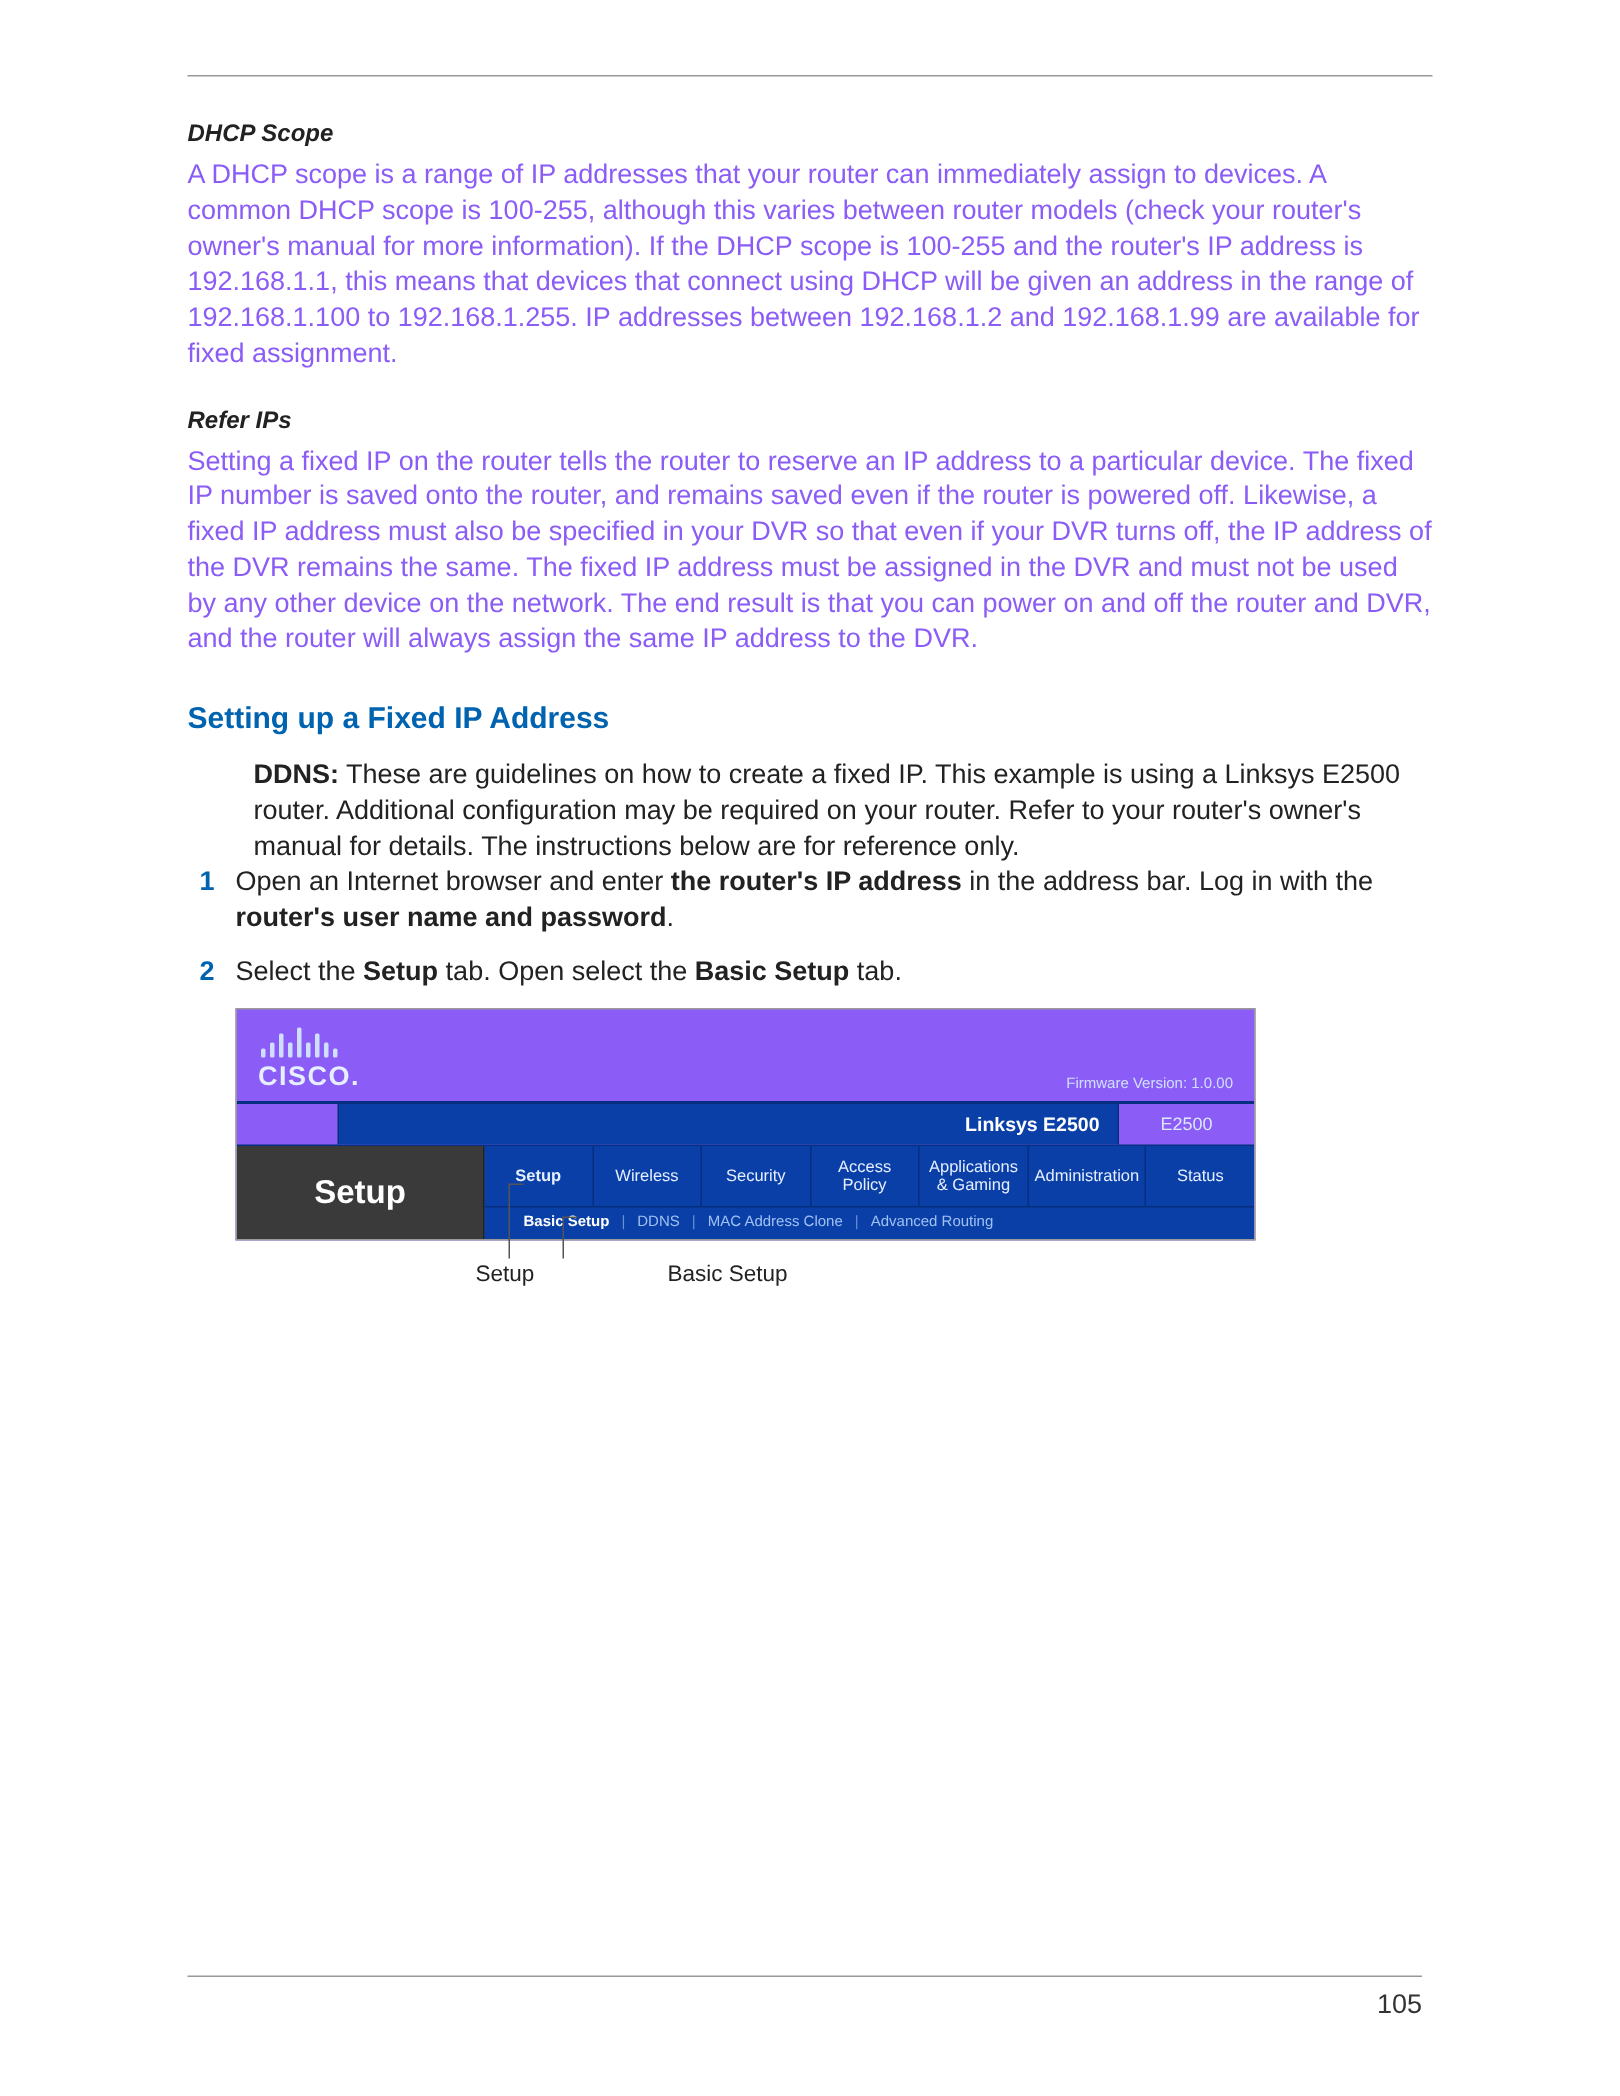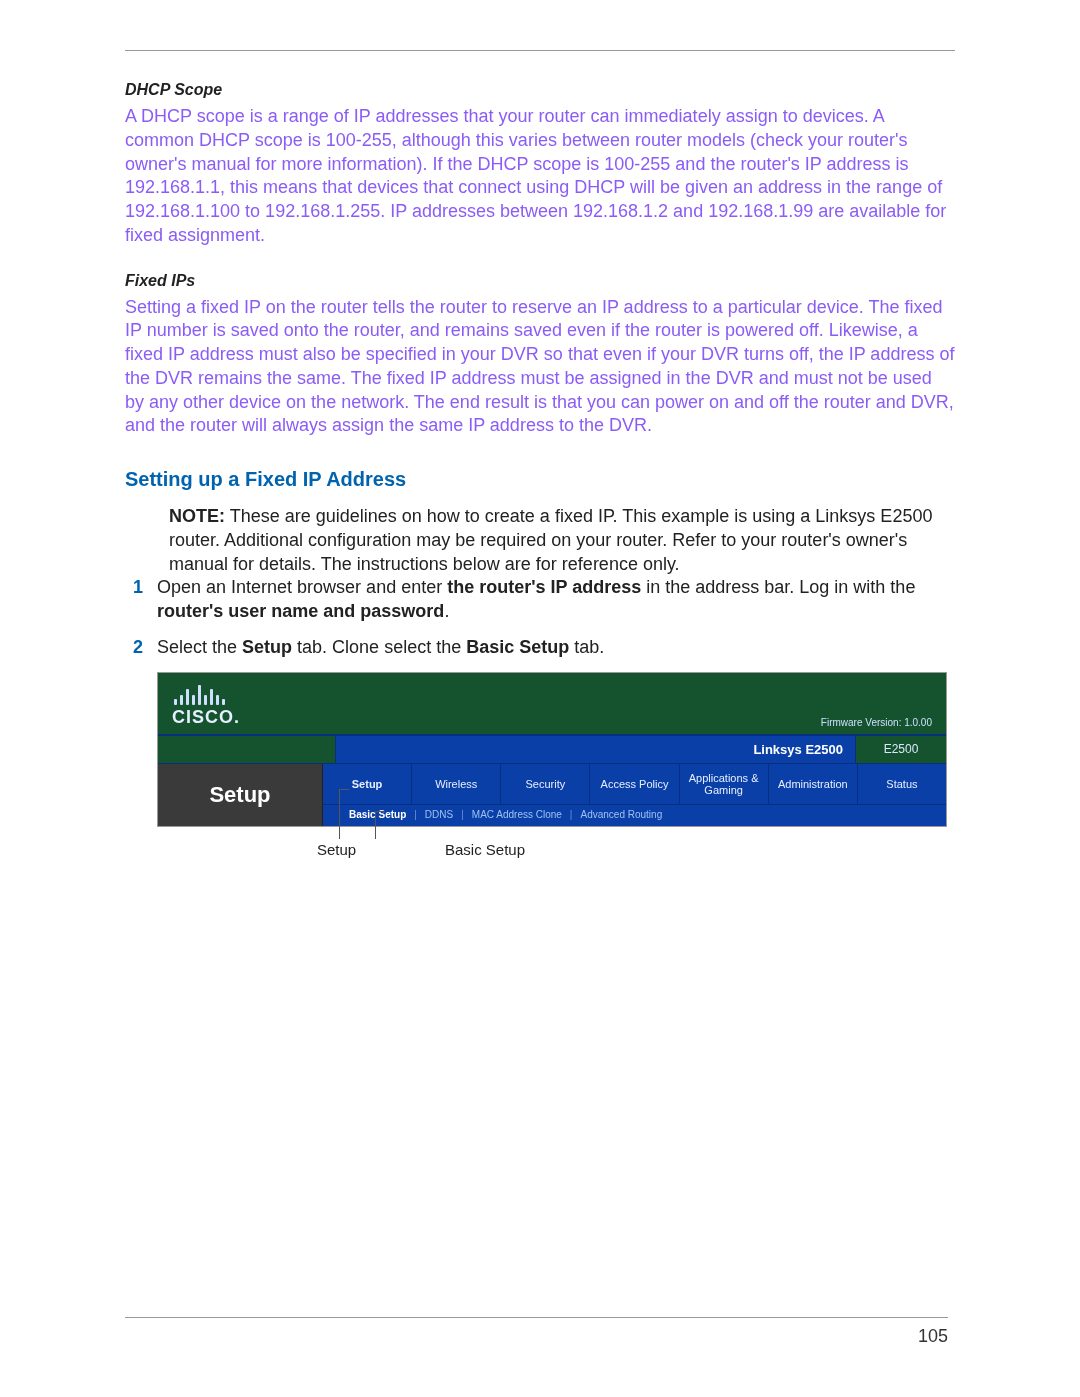--- a/index.html
+++ b/index.html
@@ -238,7 +238,7 @@
   <div class="subhead">DHCP Scope</div>
   <div class="para">A DHCP scope is a range of IP addresses that your router can immediately assign to devices. A common DHCP scope is 100-255, although this varies between router models (check your router's owner's manual for more information). If the DHCP scope is 100-255 and the router's IP address is 192.168.1.1, this means that devices that connect using DHCP will be given an address in the range of 192.168.1.100 to 192.168.1.255. IP addresses between 192.168.1.2 and 192.168.1.99 are available for fixed assignment.</div>
 
-  <div class="subhead">Fixed IPs</div>
+  <div class="subhead">Refer IPs</div>
   <div class="para">Setting a fixed IP on the router tells the router to reserve an IP address to a particular device. The fixed IP number is saved onto the router, and remains saved even if the router is powered off. Likewise, a fixed IP address must also be specified in your DVR so that even if your DVR turns off, the IP address of the DVR remains the same. The fixed IP address must be assigned in the DVR and must not be used by any other device on the network. The end result is that you can power on and off the router and DVR, and the router will always assign the same IP address to the DVR.</div>
 
   <div class="section-title">Setting up a Fixed IP Address</div>

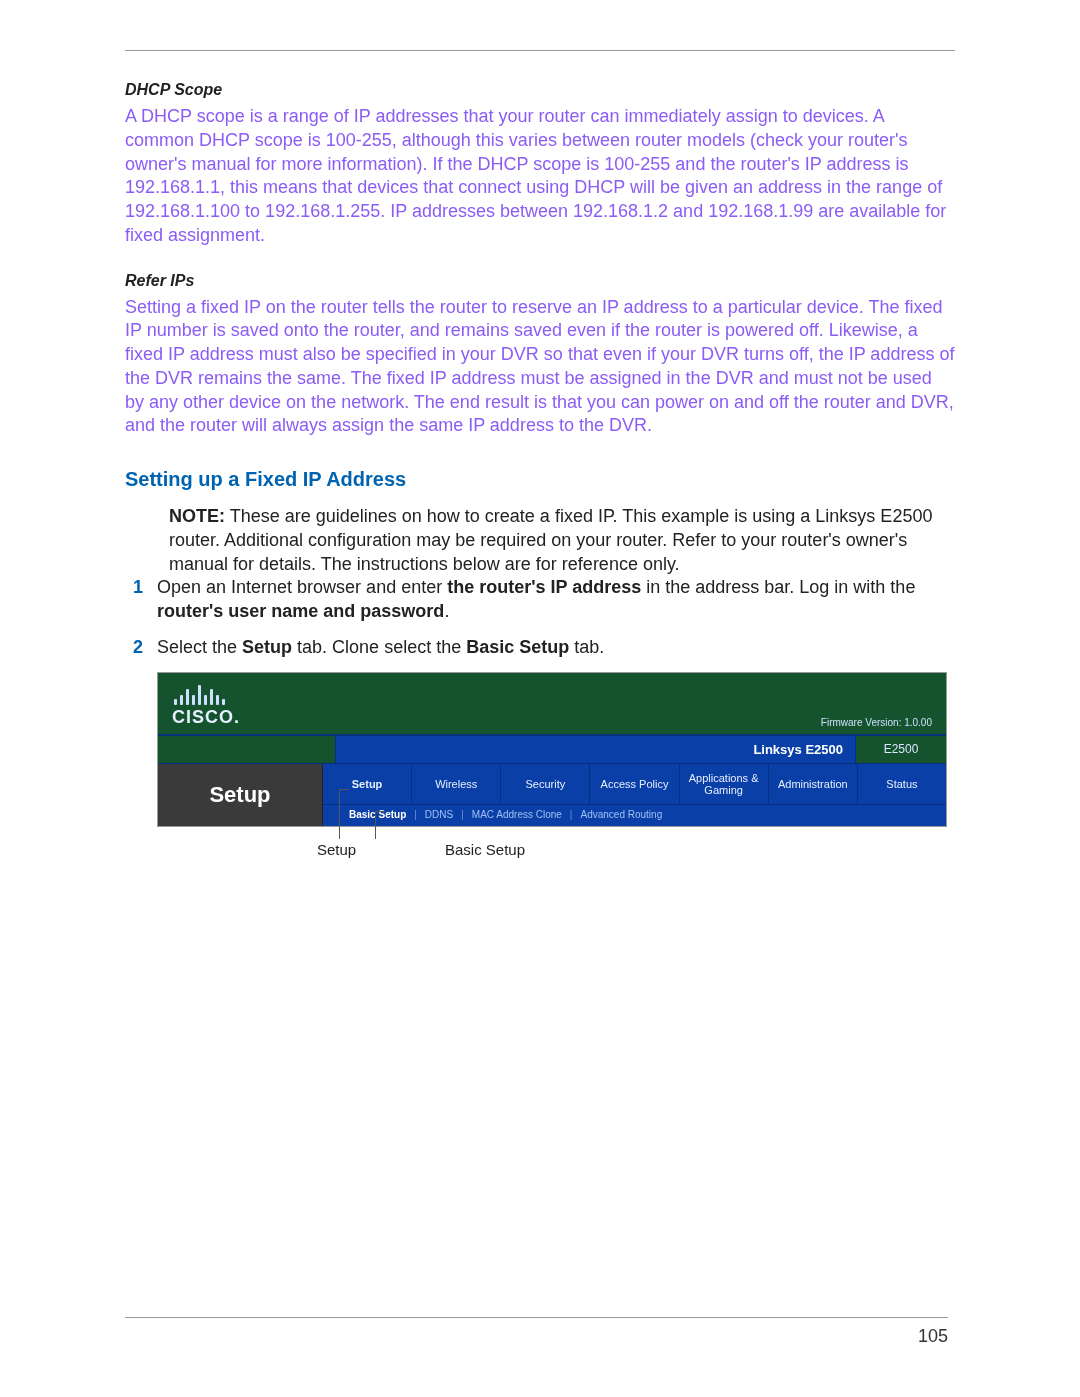--- a/index.html
+++ b/index.html
@@ -244,7 +244,7 @@
   <div class="section-title">Setting up a Fixed IP Address</div>
 
   <div class="note-block">
-    <span class="note-label">NOTE:</span><span> These are guidelines on how to create a fixed IP. This example is using a Linksys E2500 router. Additional configuration may be required on your router. Refer to your router's owner's manual for details. The instructions below are for reference only.</span>
+    <span class="note-label">DDNS:</span><span> These are guidelines on how to create a fixed IP. This example is using a Linksys E2500 router. Additional configuration may be required on your router. Refer to your router's owner's manual for details. The instructions below are for reference only.</span>
   </div>
 
 

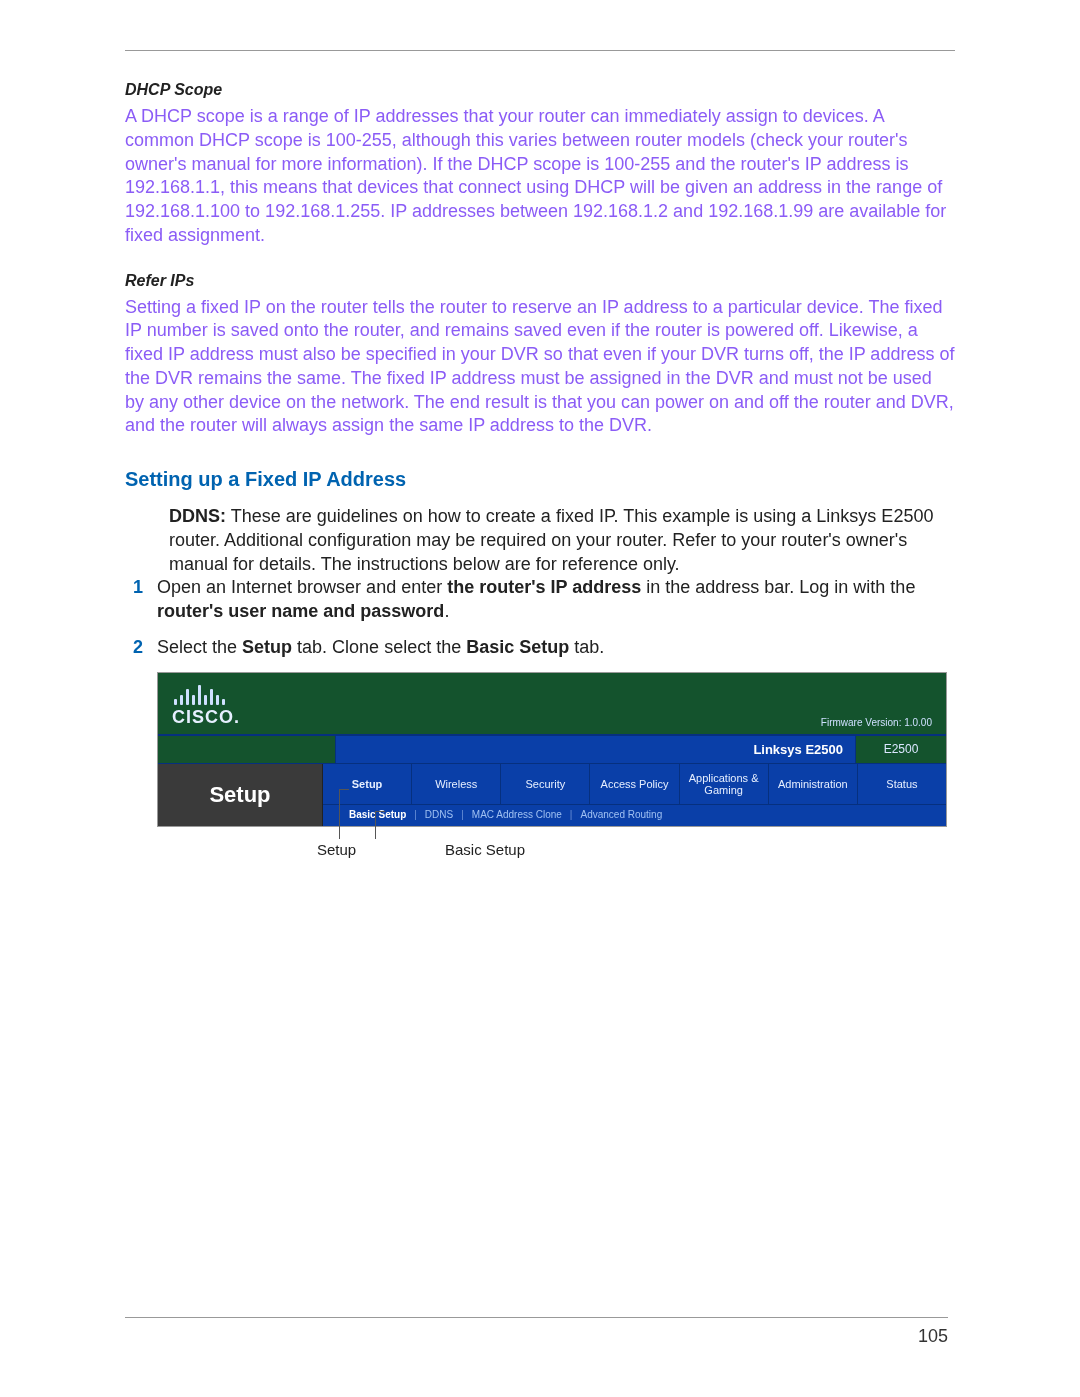--- a/index.html
+++ b/index.html
@@ -258,7 +258,7 @@
   <div class="ol-item">
     <div class="ol-num">2</div>
     <div class="ol-body">
-      <span>Select the </span><span class="bold">Setup</span><span> tab. Clone select the </span><span class="bold">Basic Setup</span><span> tab.</span>
+      <span>Select the </span><span class="bold">Setup</span><span> tab. Open select the </span><span class="bold">Basic Setup</span><span> tab.</span>
     </div>
   </div>
 

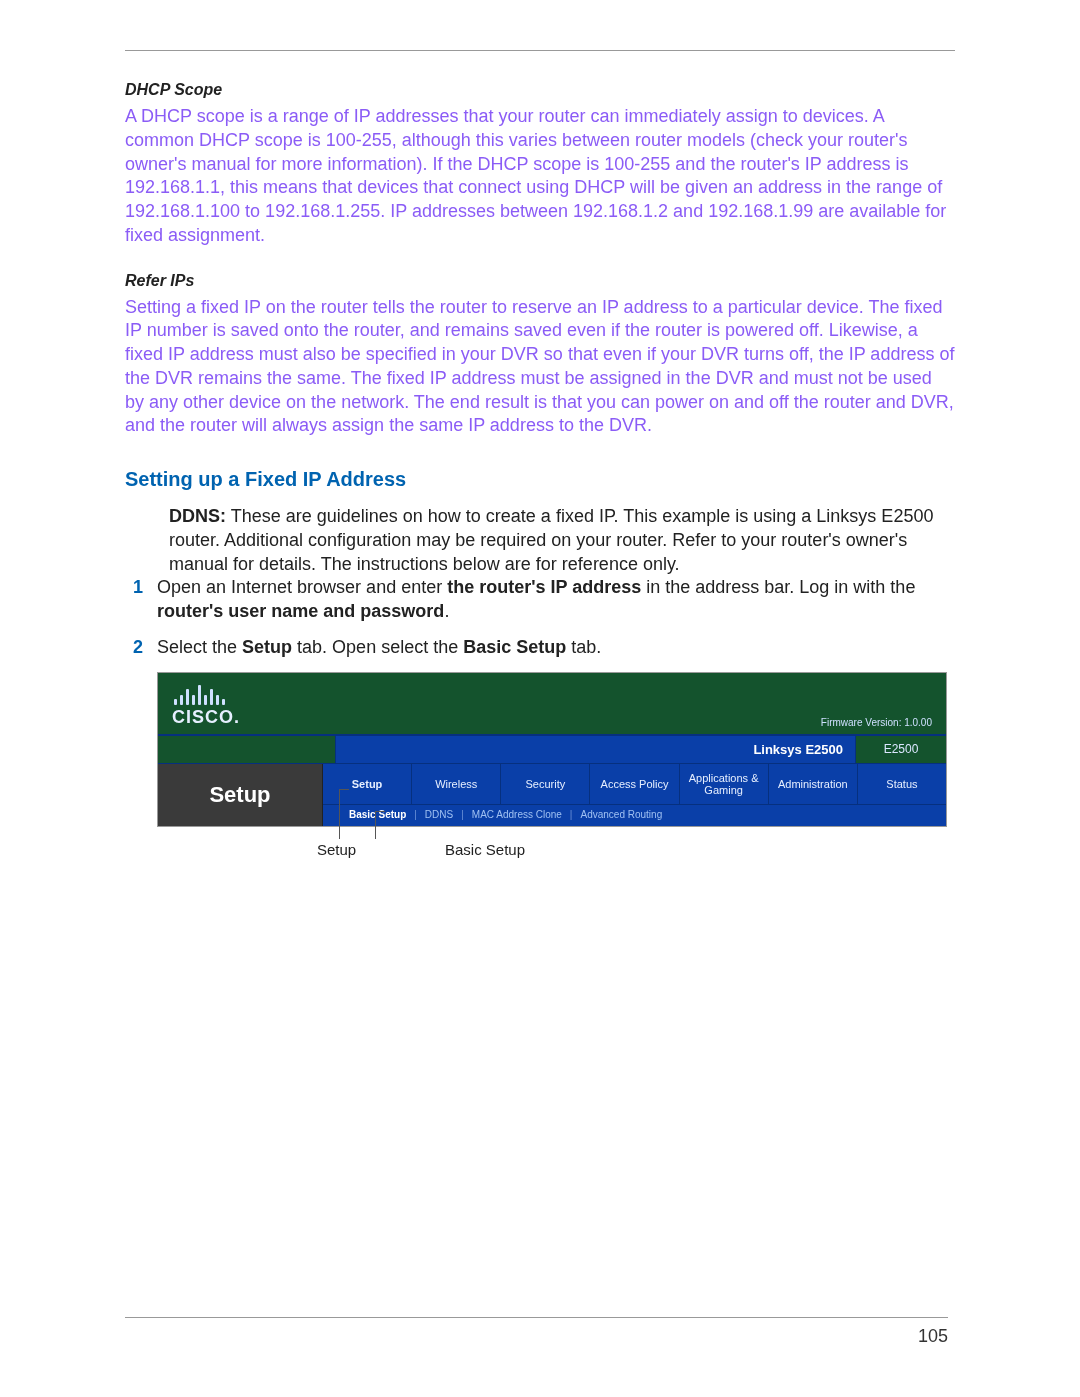--- a/index.html
+++ b/index.html
@@ -89,8 +89,8 @@
     width: 790px;
   }
   .router {
-    width: 790px;
-    background: #14532d;
+    width: 680px;
+    background: #8b5cf6;
     border: 1px solid #999;
     font-family: Arial, sans-serif;
     color: #fff;

